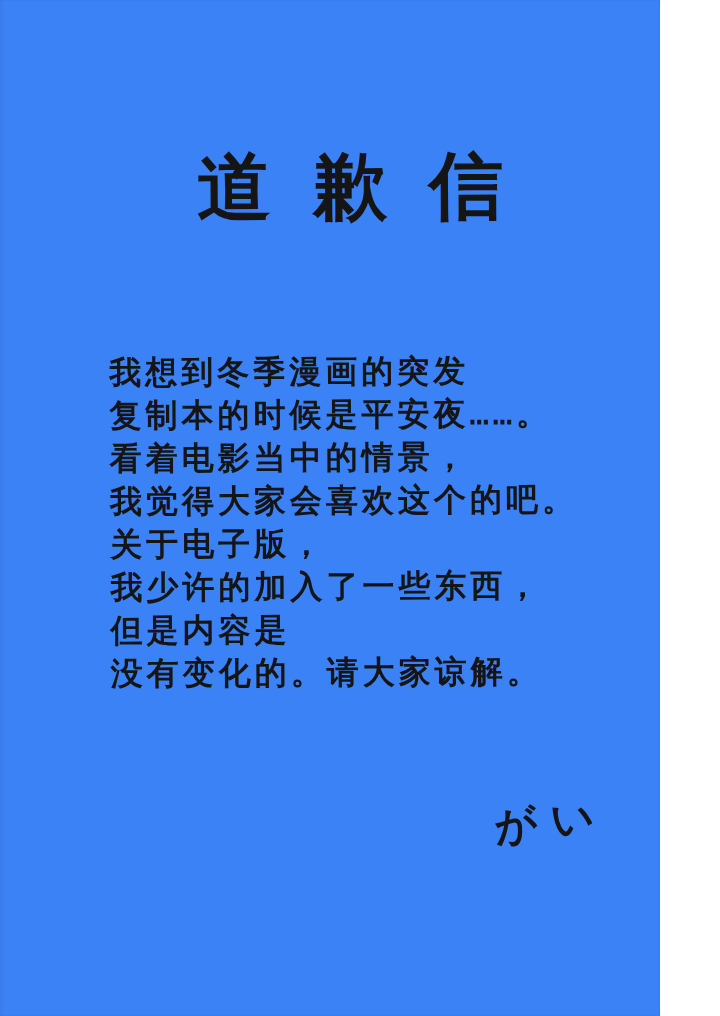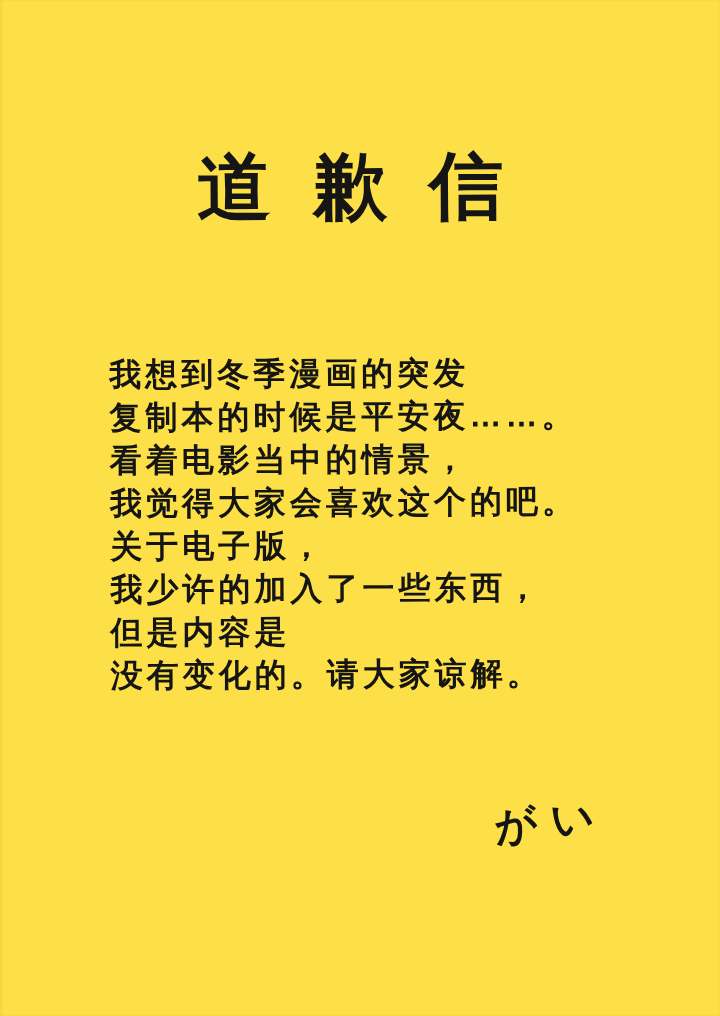--- a/index.html
+++ b/index.html
@@ -9,11 +9,11 @@
   }
   .page {
     position: relative;
-    width: 720px;
+    width: 660px;
     height: 1016px;
-    background: #fde047;
+    background: #3b82f6;
     overflow: hidden;
-    font-family: Liberation Sans, sans-serif;
+    font-family: Liberation Mono, monospace;
     color: #151515;
     
     box-shadow: inset 2px 0 3px rgba(0,0,0,0.05), inset -1px 0 2px rgba(0,0,0,0.03);

